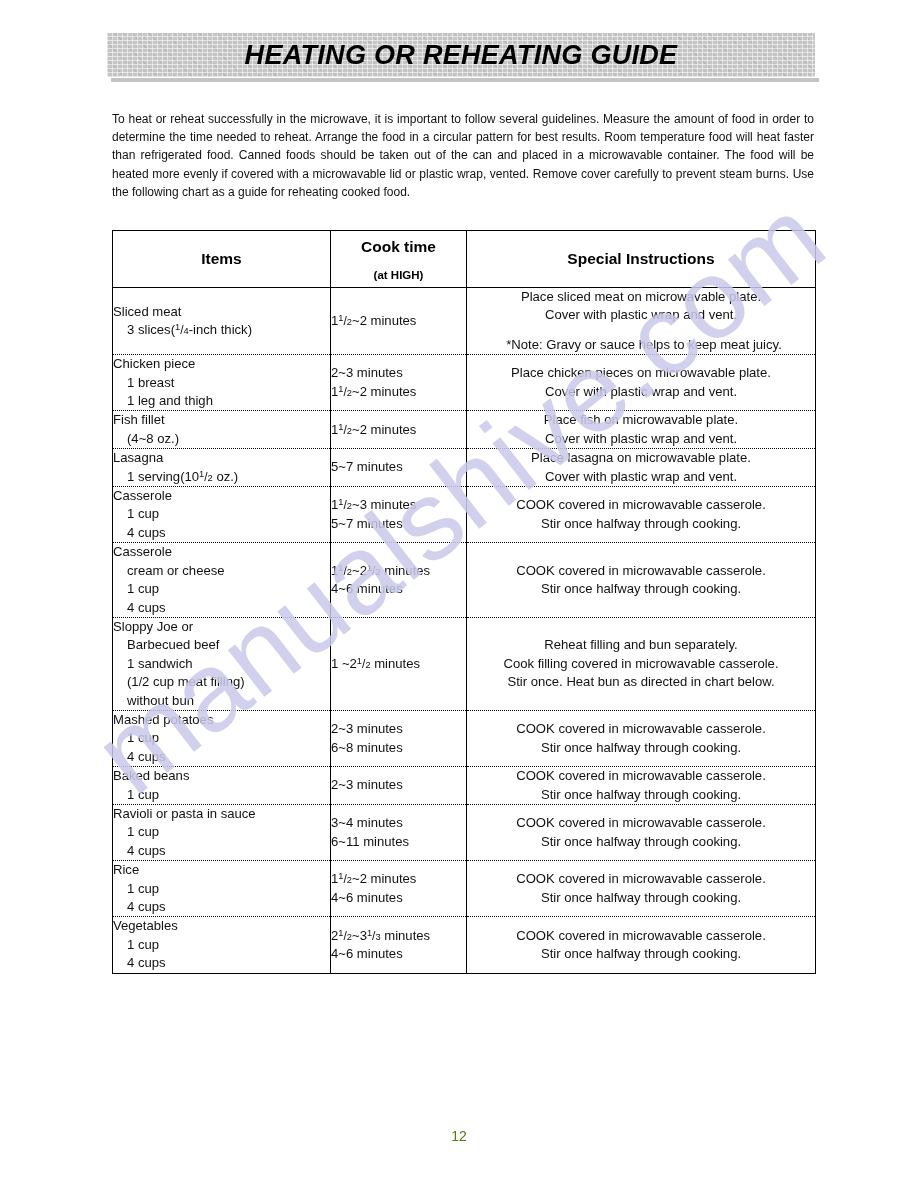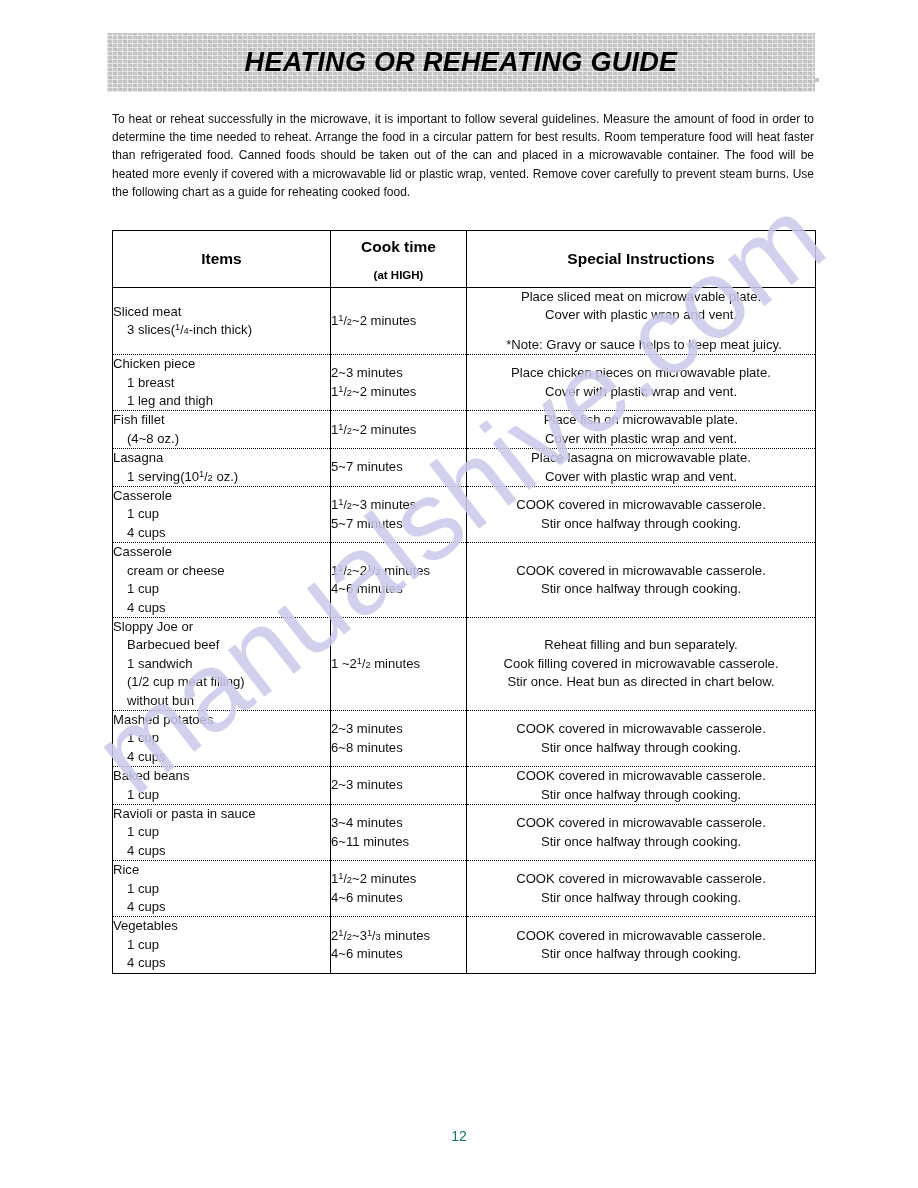--- a/index.html
+++ b/index.html
@@ -56,7 +56,7 @@
     left: 0;
     top: 0;
     width: 708px;
-    height: 59px;
+    height: 44px;
     background-color: #c6c6c6;
     background-image:
       repeating-linear-gradient(0deg, rgba(255,255,255,0.55) 0px, rgba(255,255,255,0.55) 1px, rgba(0,0,0,0) 1px, rgba(0,0,0,0) 4px),

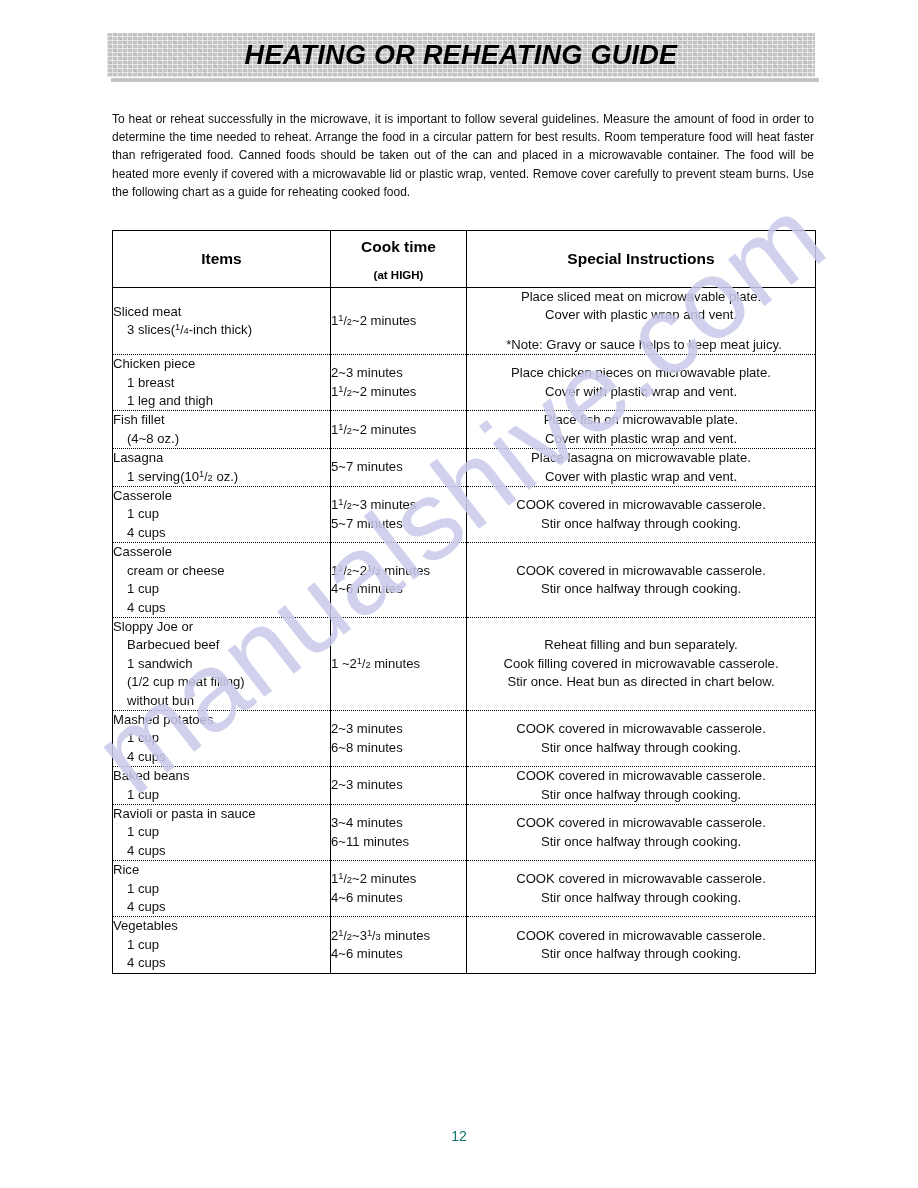--- a/index.html
+++ b/index.html
@@ -164,7 +164,7 @@
     width: 918px;
     text-align: center;
     font-size: 14px;
-    color: #0f766e;
+    color: #4d7c0f;
     z-index: 3;
   }
 </style>

